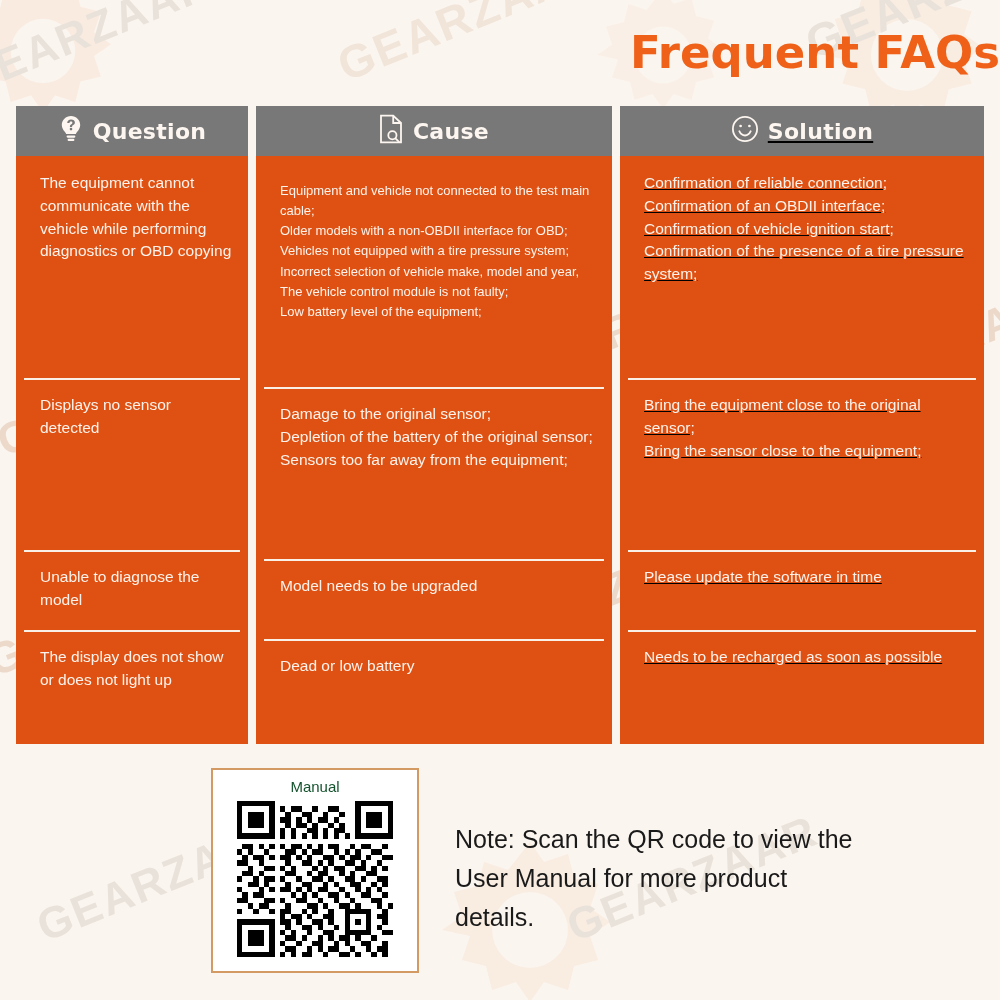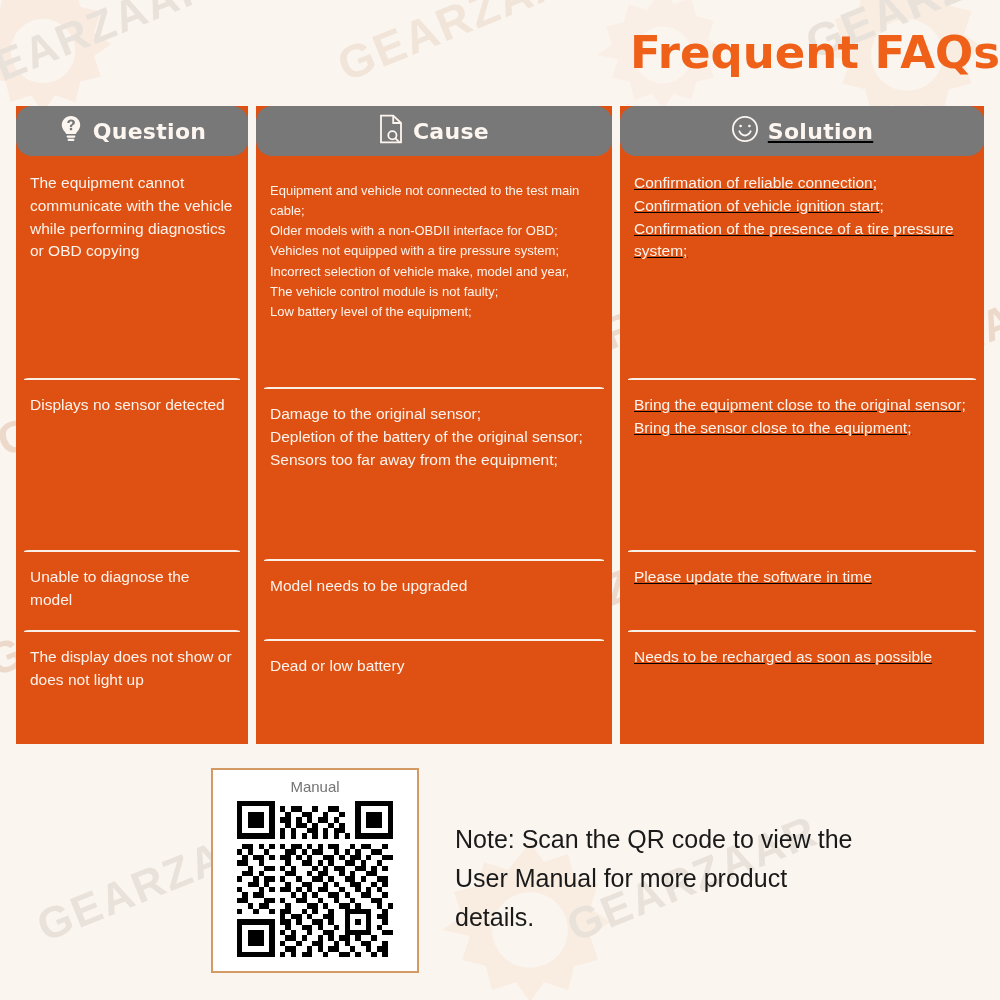--- a/index.html
+++ b/index.html
@@ -80,7 +80,6 @@
     justify-content:center;
     gap:9px;
     flex:0 0 auto;
-    border-radius:16px;
   }
   .head-label {
     color:#fdf6f0;

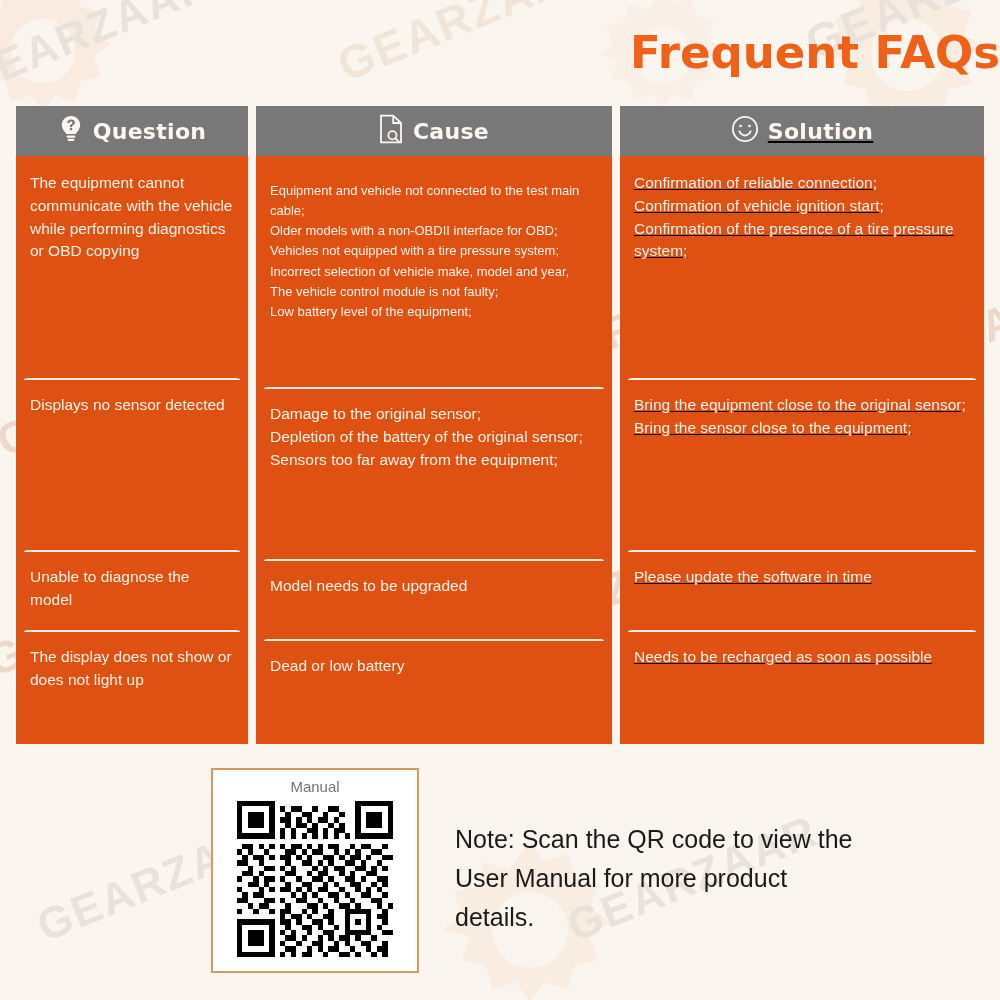--- a/index.html
+++ b/index.html
@@ -99,11 +99,10 @@
 
   .cell {
     position:relative;
-    padding:16px 14px 8px 14px;
+    padding:16px 14px 8px 24px;
     color:#fdf3ec;
     line-height:1.47;
     overflow:hidden;
-    border-radius:13px;
   }
   .cell + .cell::before {
     content:"";

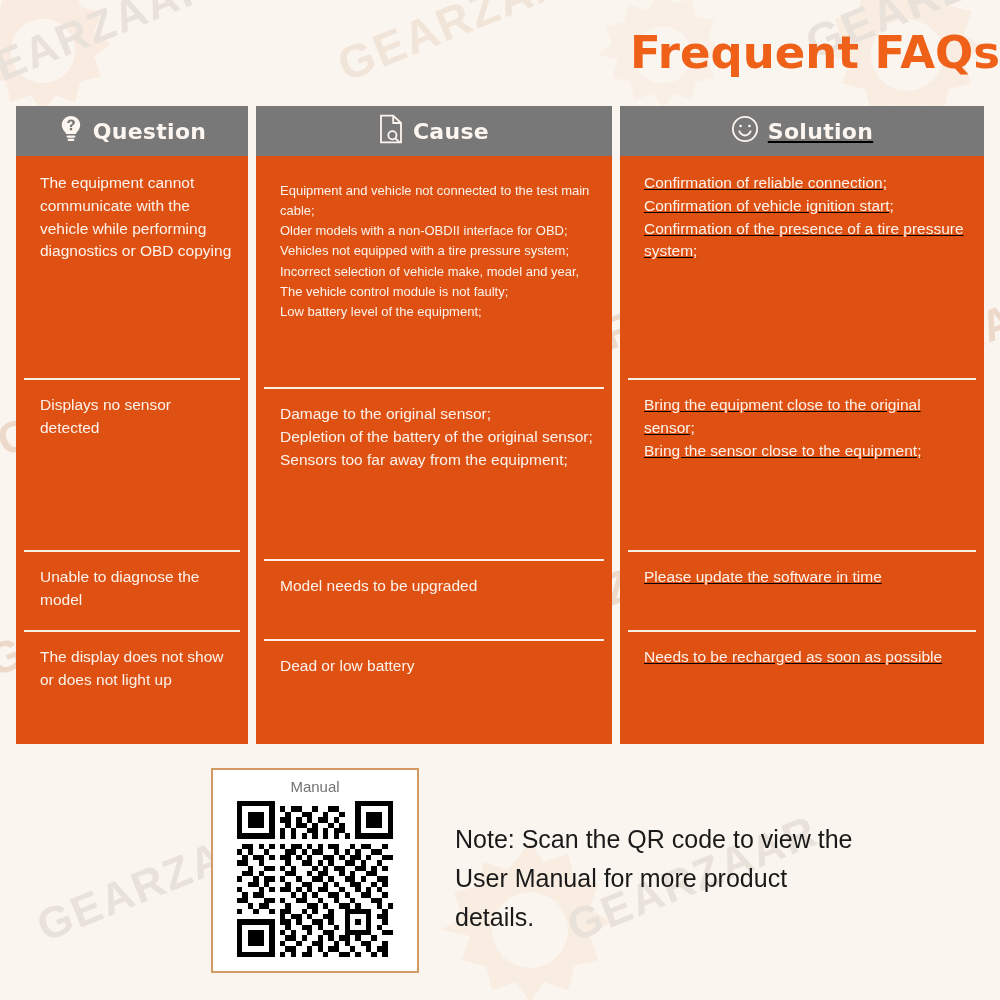--- a/index.html
+++ b/index.html
@@ -284,6 +284,7 @@
       <div class="col-body">
         <div class="cell r1 txt-lg">
           <p>Confirmation of reliable connection;</p>
+          <p>Confirmation of an OBDII interface;</p>
           <p>Confirmation of vehicle ignition start;</p>
           <p>Confirmation of the presence of a tire pressure system;</p>
         </div>

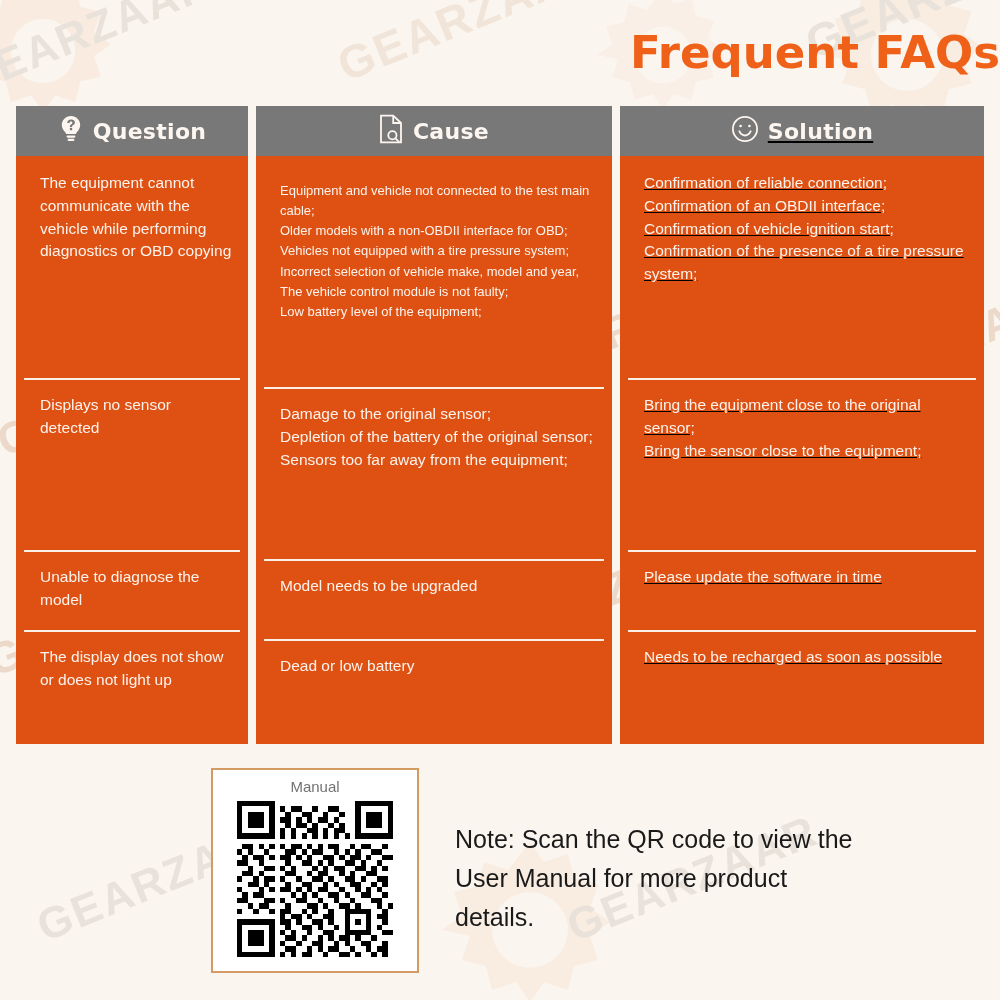--- a/index.html
+++ b/index.html
@@ -142,7 +142,7 @@
   }
   #qr-title {
     font-size:15px;
-    color:#737373;
+    color:#14532d;
     margin-bottom:6px;
     font-family:"Liberation Sans", sans-serif;
   }

